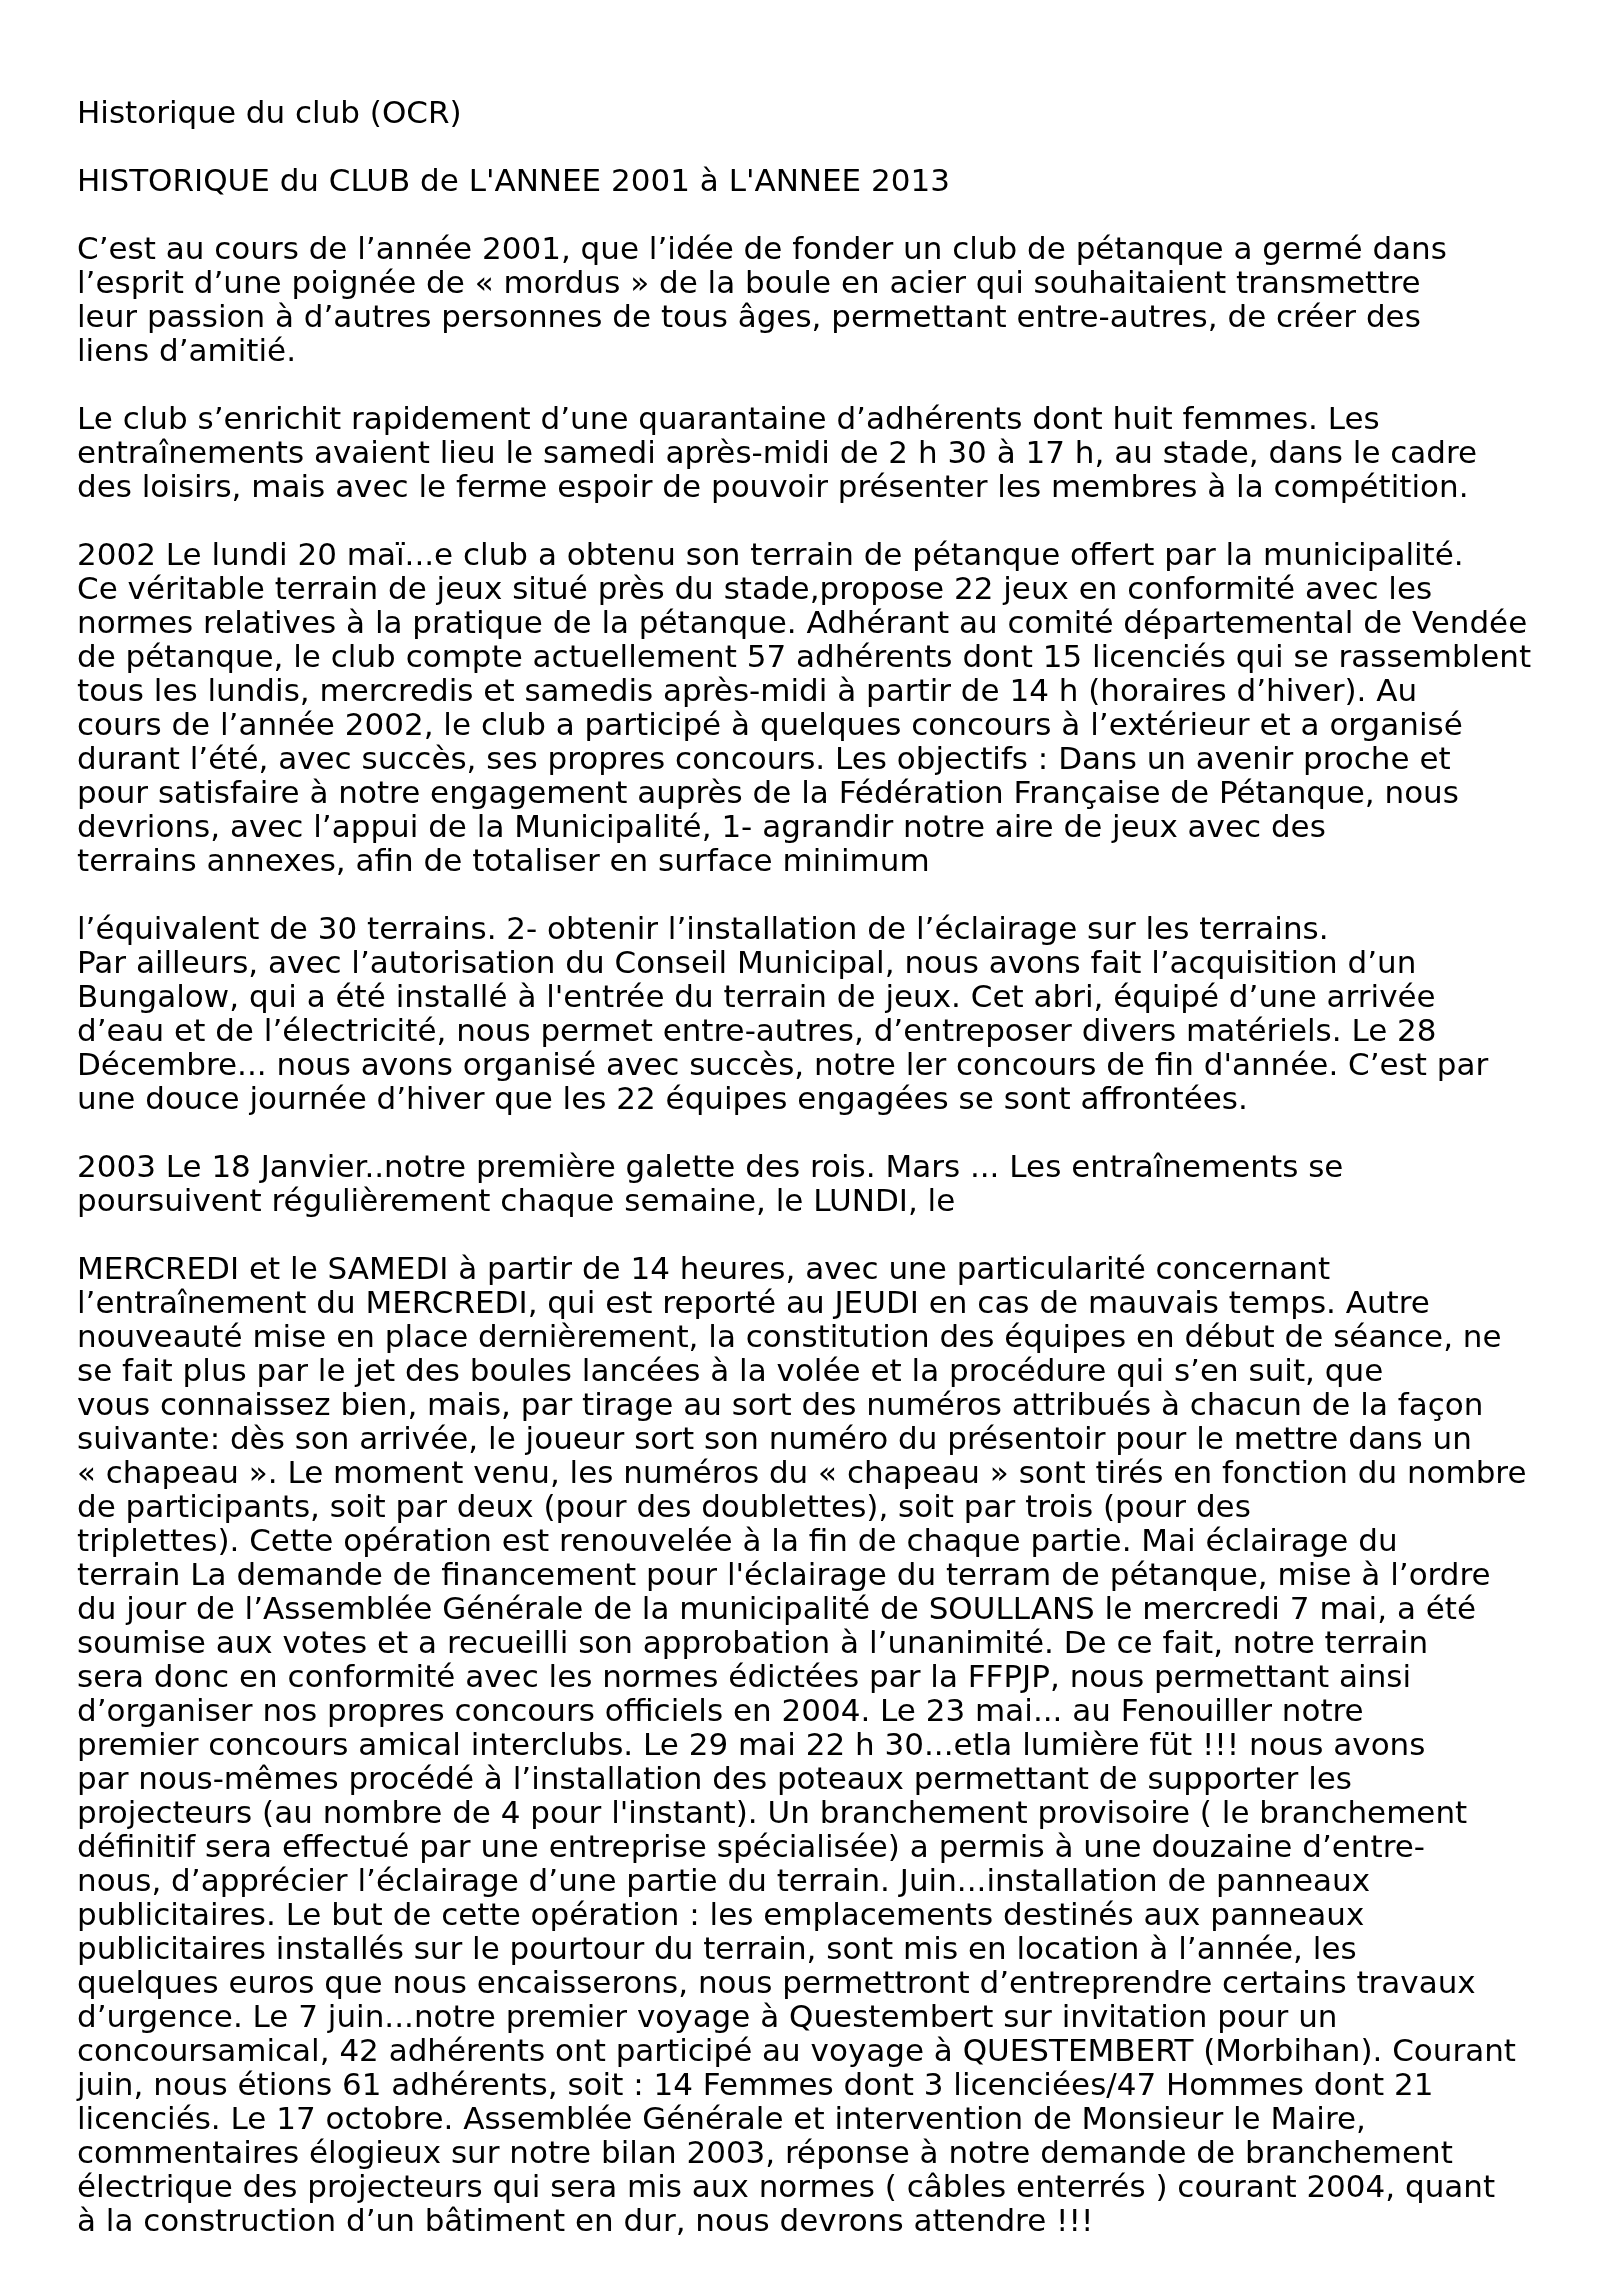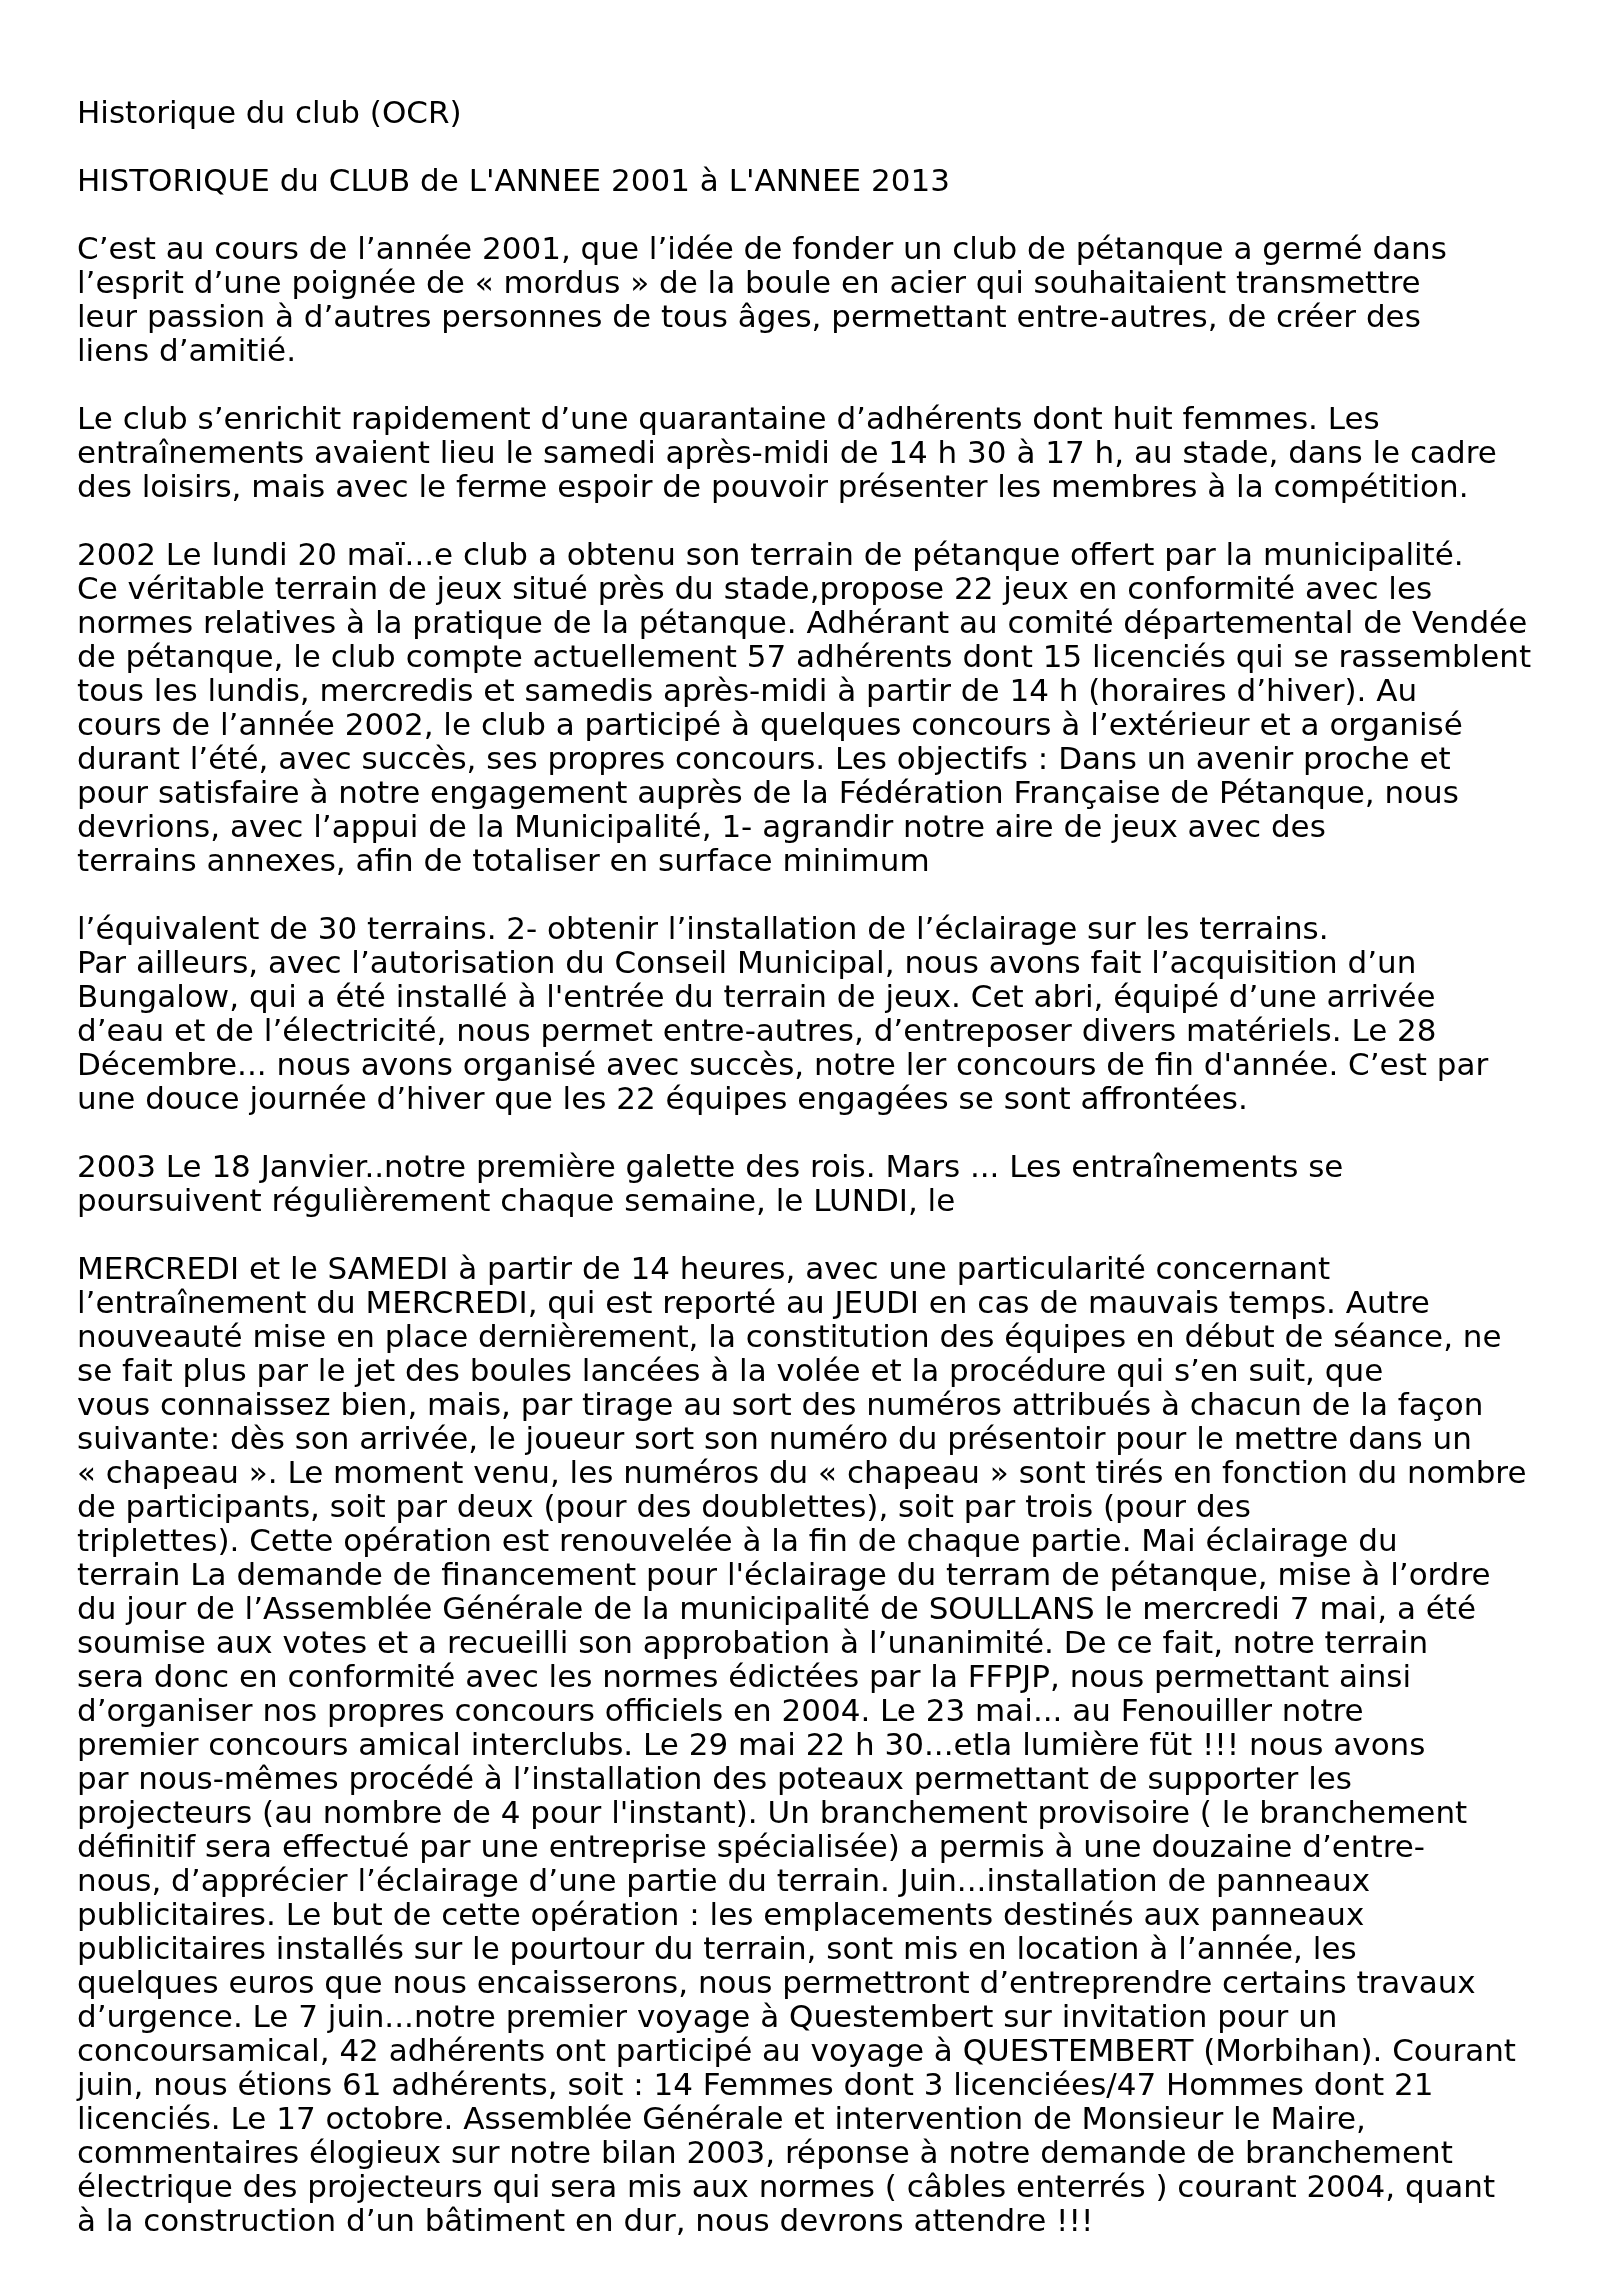--- a/index.html
+++ b/index.html
@@ -43,7 +43,7 @@
 leur passion à d’autres personnes de tous âges, permettant entre-autres, de créer des
 liens d’amitié.</p>
     <p>Le club s’enrichit rapidement d’une quarantaine d’adhérents dont huit femmes. Les
-entraînements avaient lieu le samedi après-midi de 14 h 30 à 17 h, au stade, dans le cadre
+entraînements avaient lieu le samedi après-midi de 2 h 30 à 17 h, au stade, dans le cadre
 des loisirs, mais avec le ferme espoir de pouvoir présenter les membres à la compétition.</p>
     <p>2002 Le lundi 20 maï...e club a obtenu son terrain de pétanque offert par la municipalité.
 Ce véritable terrain de jeux situé près du stade,propose 22 jeux en conformité avec les

